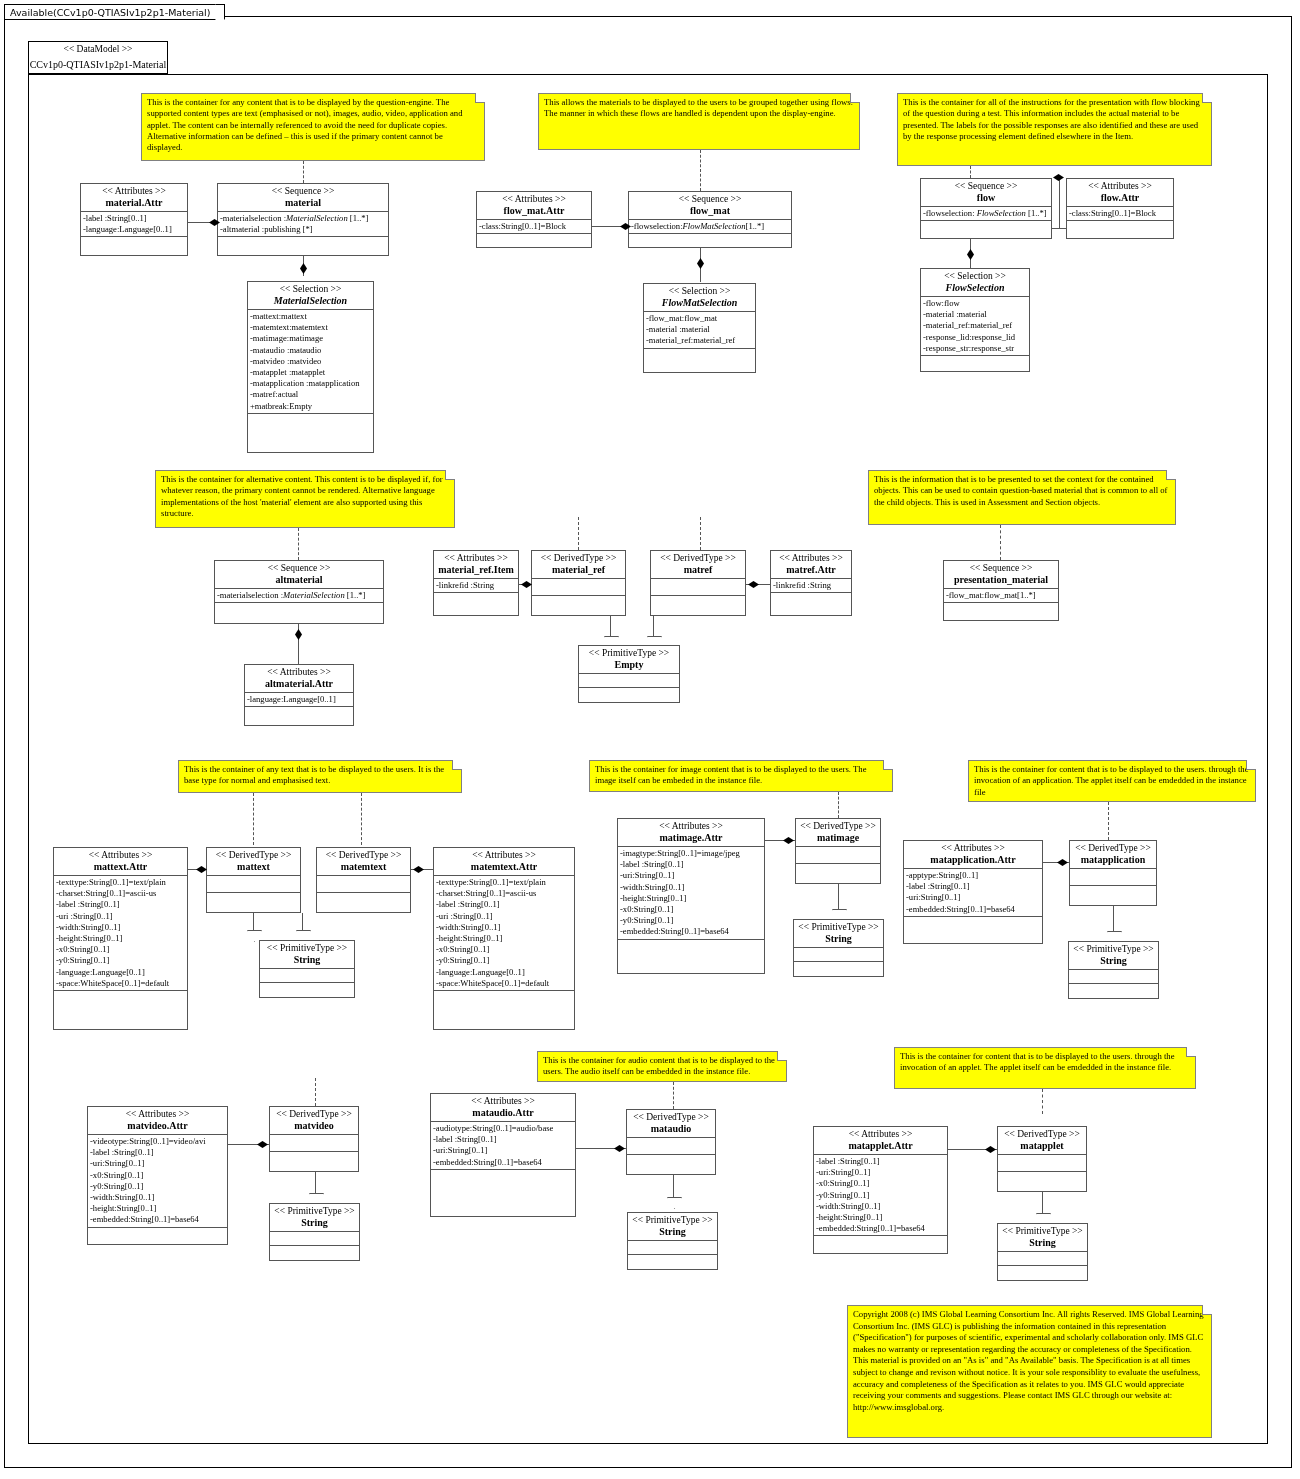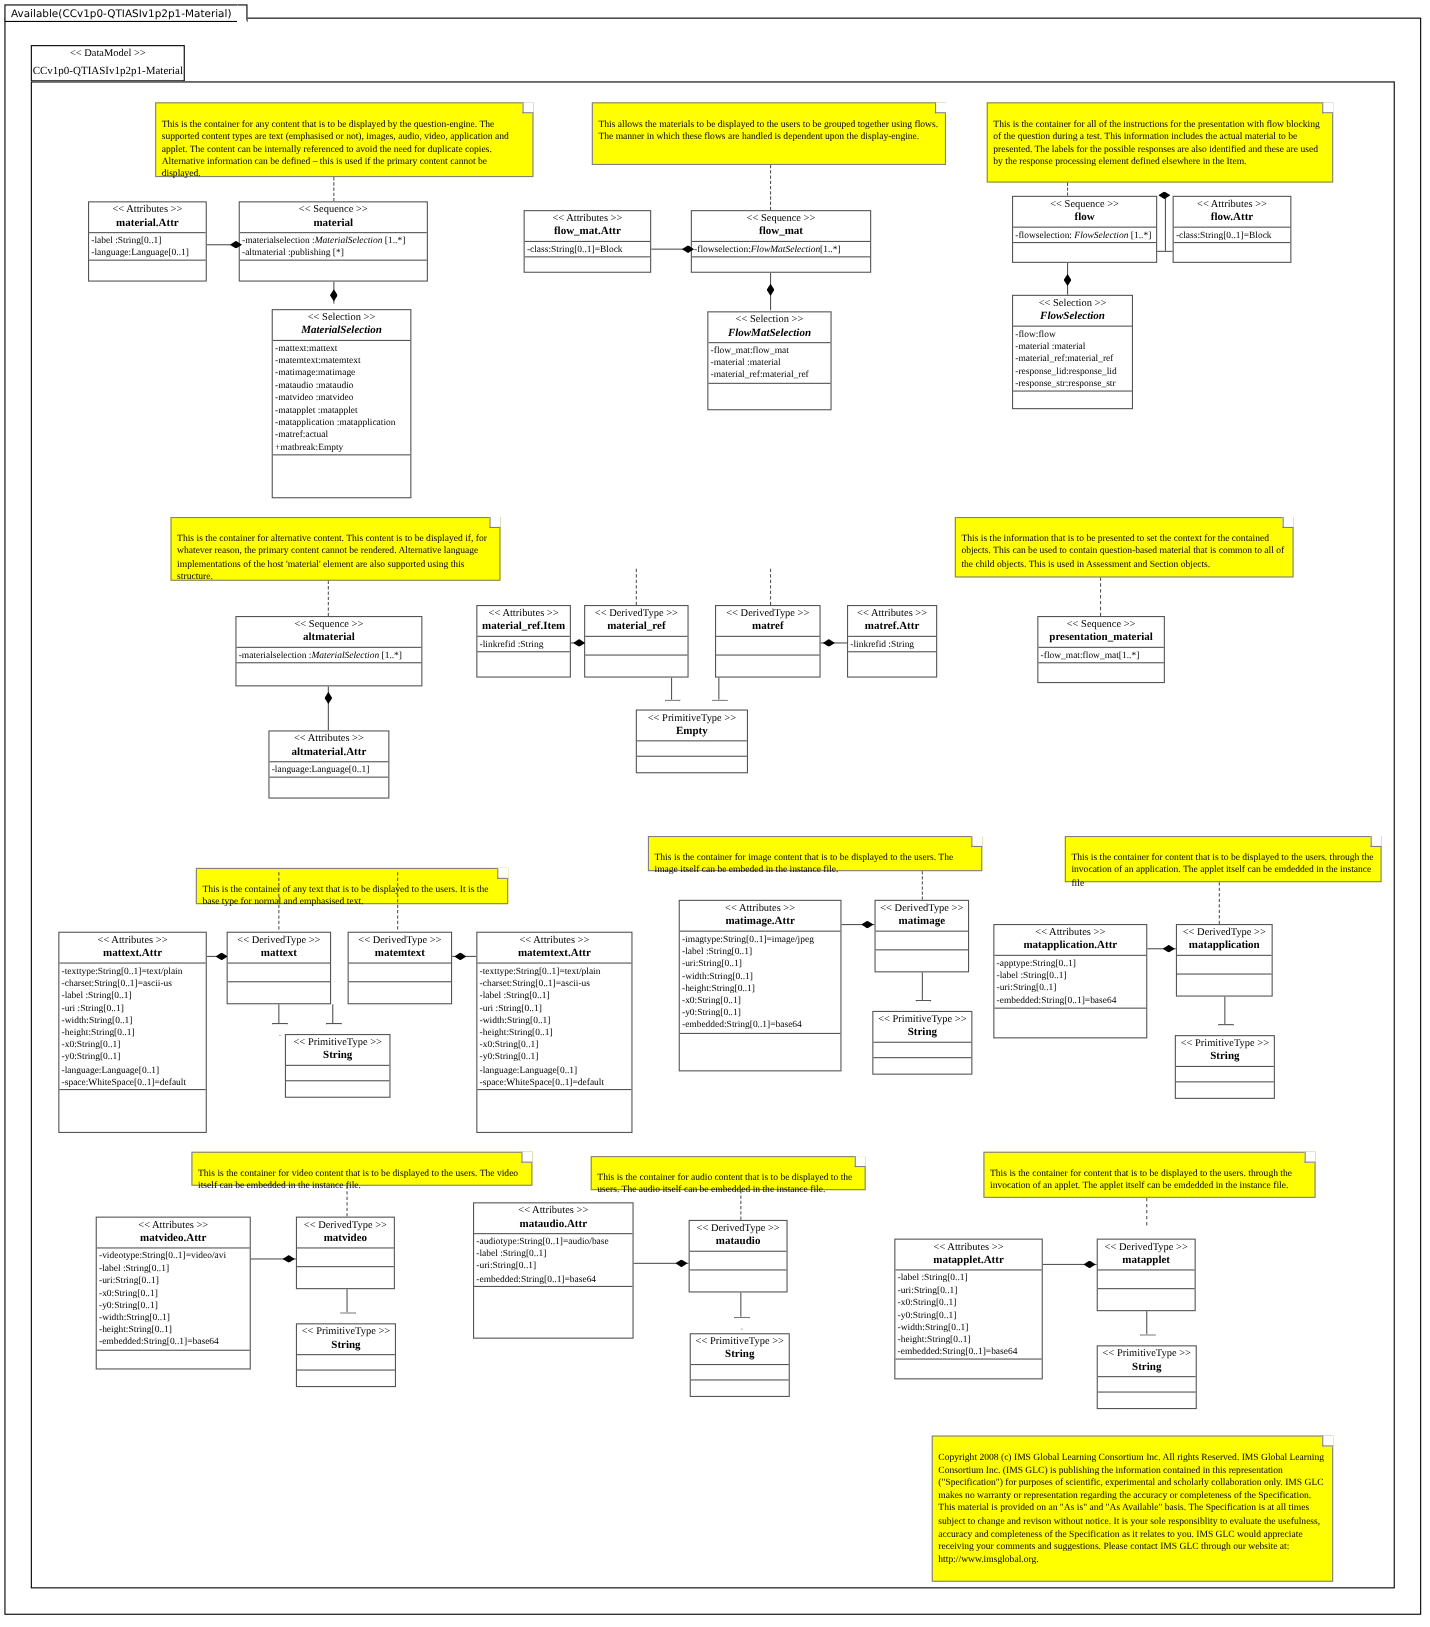--- a/index.html
+++ b/index.html
@@ -36,7 +36,7 @@
 
   
   .note{position:absolute;background:#ffff00;border:1px solid #808080;box-sizing:border-box;
-        padding:13px 5px 3px 5px;font-size:8.7px;line-height:11.3px;color:#000;}
+        padding:3px 5px 3px 5px;font-size:8.7px;line-height:11.3px;color:#000;}
   .note:after{content:"";position:absolute;right:-1px;top:-1px;width:9px;height:9px;
         background:#fff;border-left:1px solid #808080;border-bottom:1px solid #808080;}
 

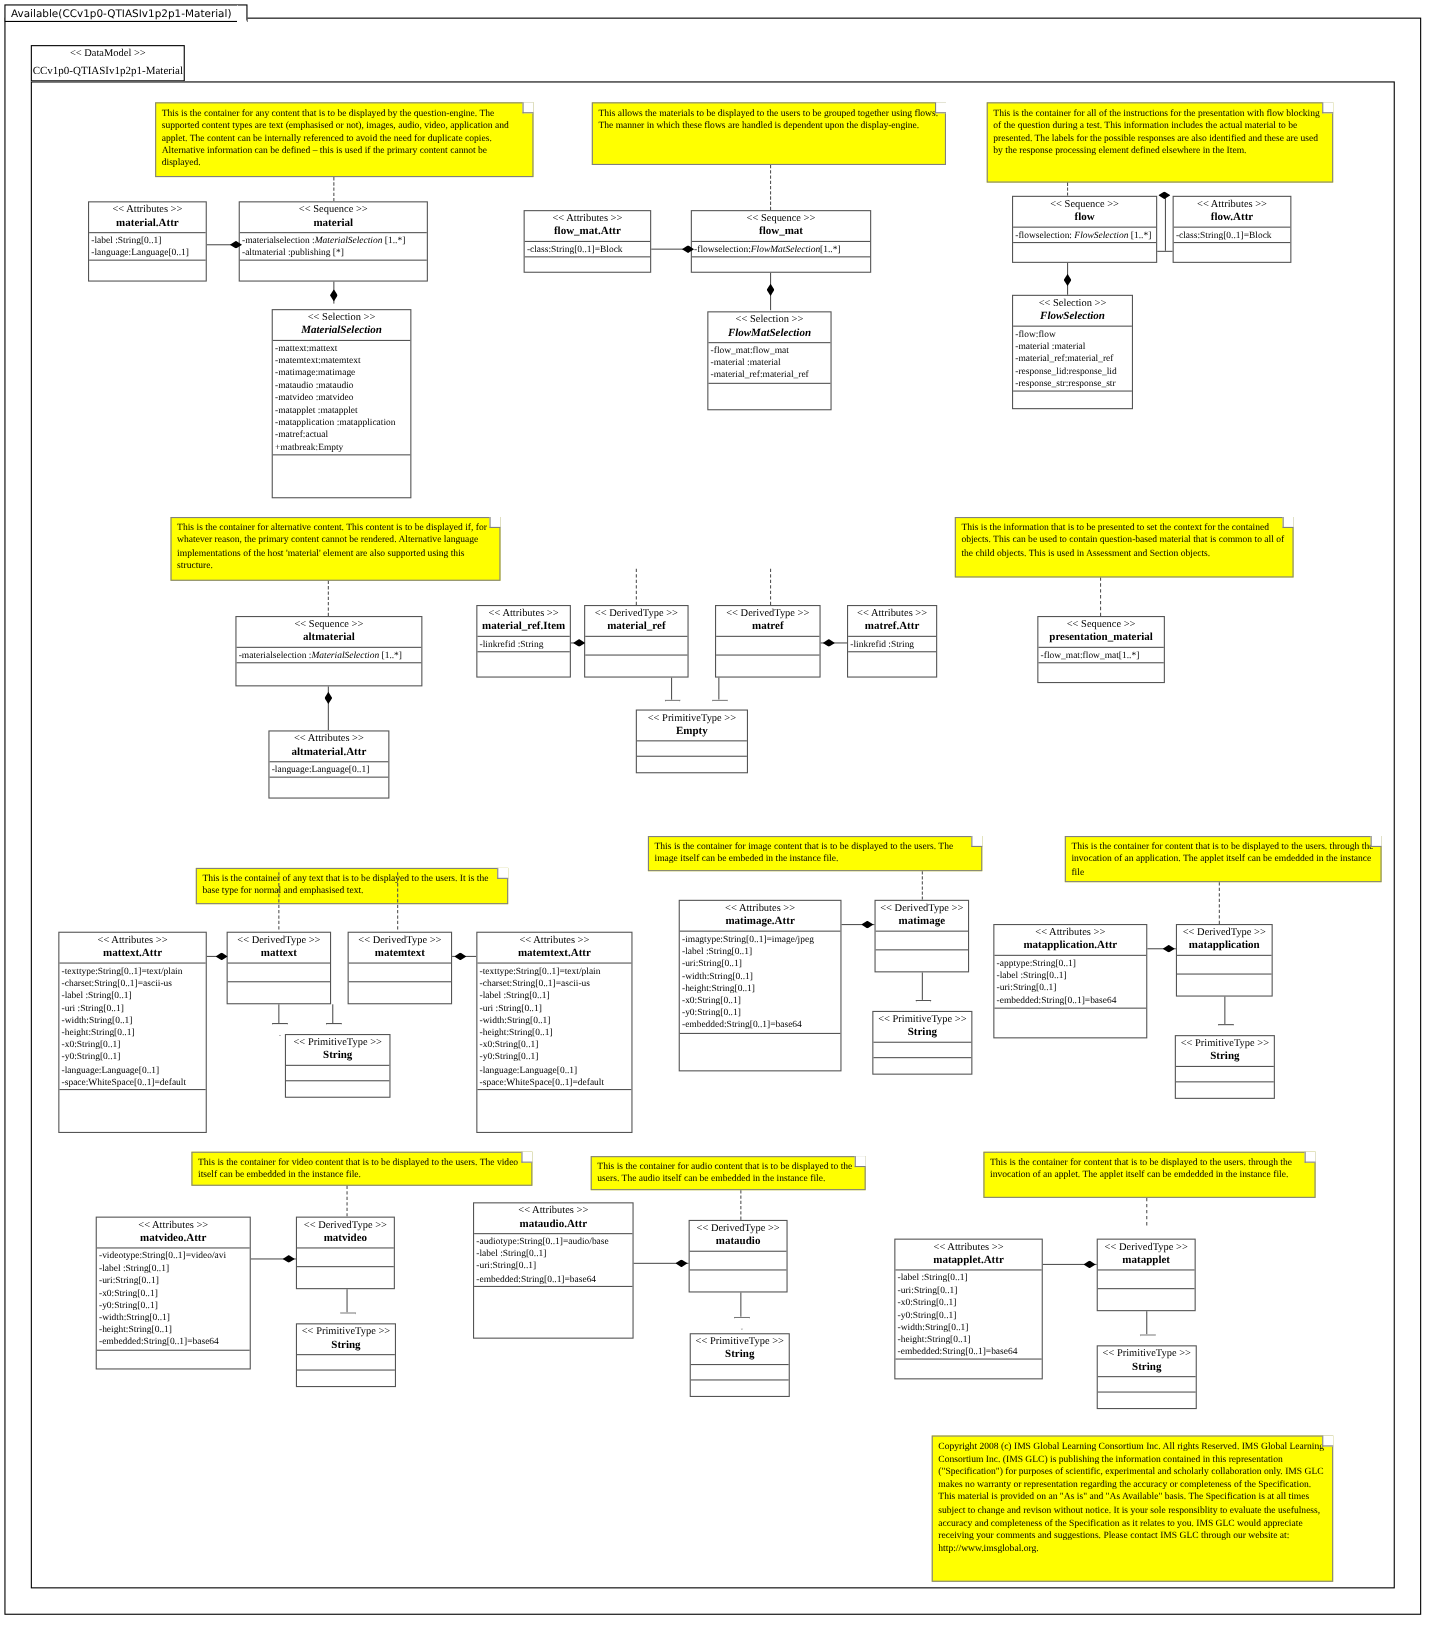--- a/index.html
+++ b/index.html
@@ -310,7 +310,7 @@
     <div class="ops" style="height:15px"></div>
   </div>
 
-  <div class="note" style="left:178px;top:760px;width:284px;height:33px;margin-top:29px;">This is the container of any text that is to be displayed to the users.  It is the base type for normal and emphasised text.</div>
+  <div class="note" style="left:178px;top:760px;width:284px;height:33px;">This is the container of any text that is to be displayed to the users.  It is the base type for normal and emphasised text.</div>
   <div class="dash-v" style="left:253px;top:793px;height:52px;"></div>
   <div class="dash-v" style="left:361px;top:793px;height:52px;"></div>
 

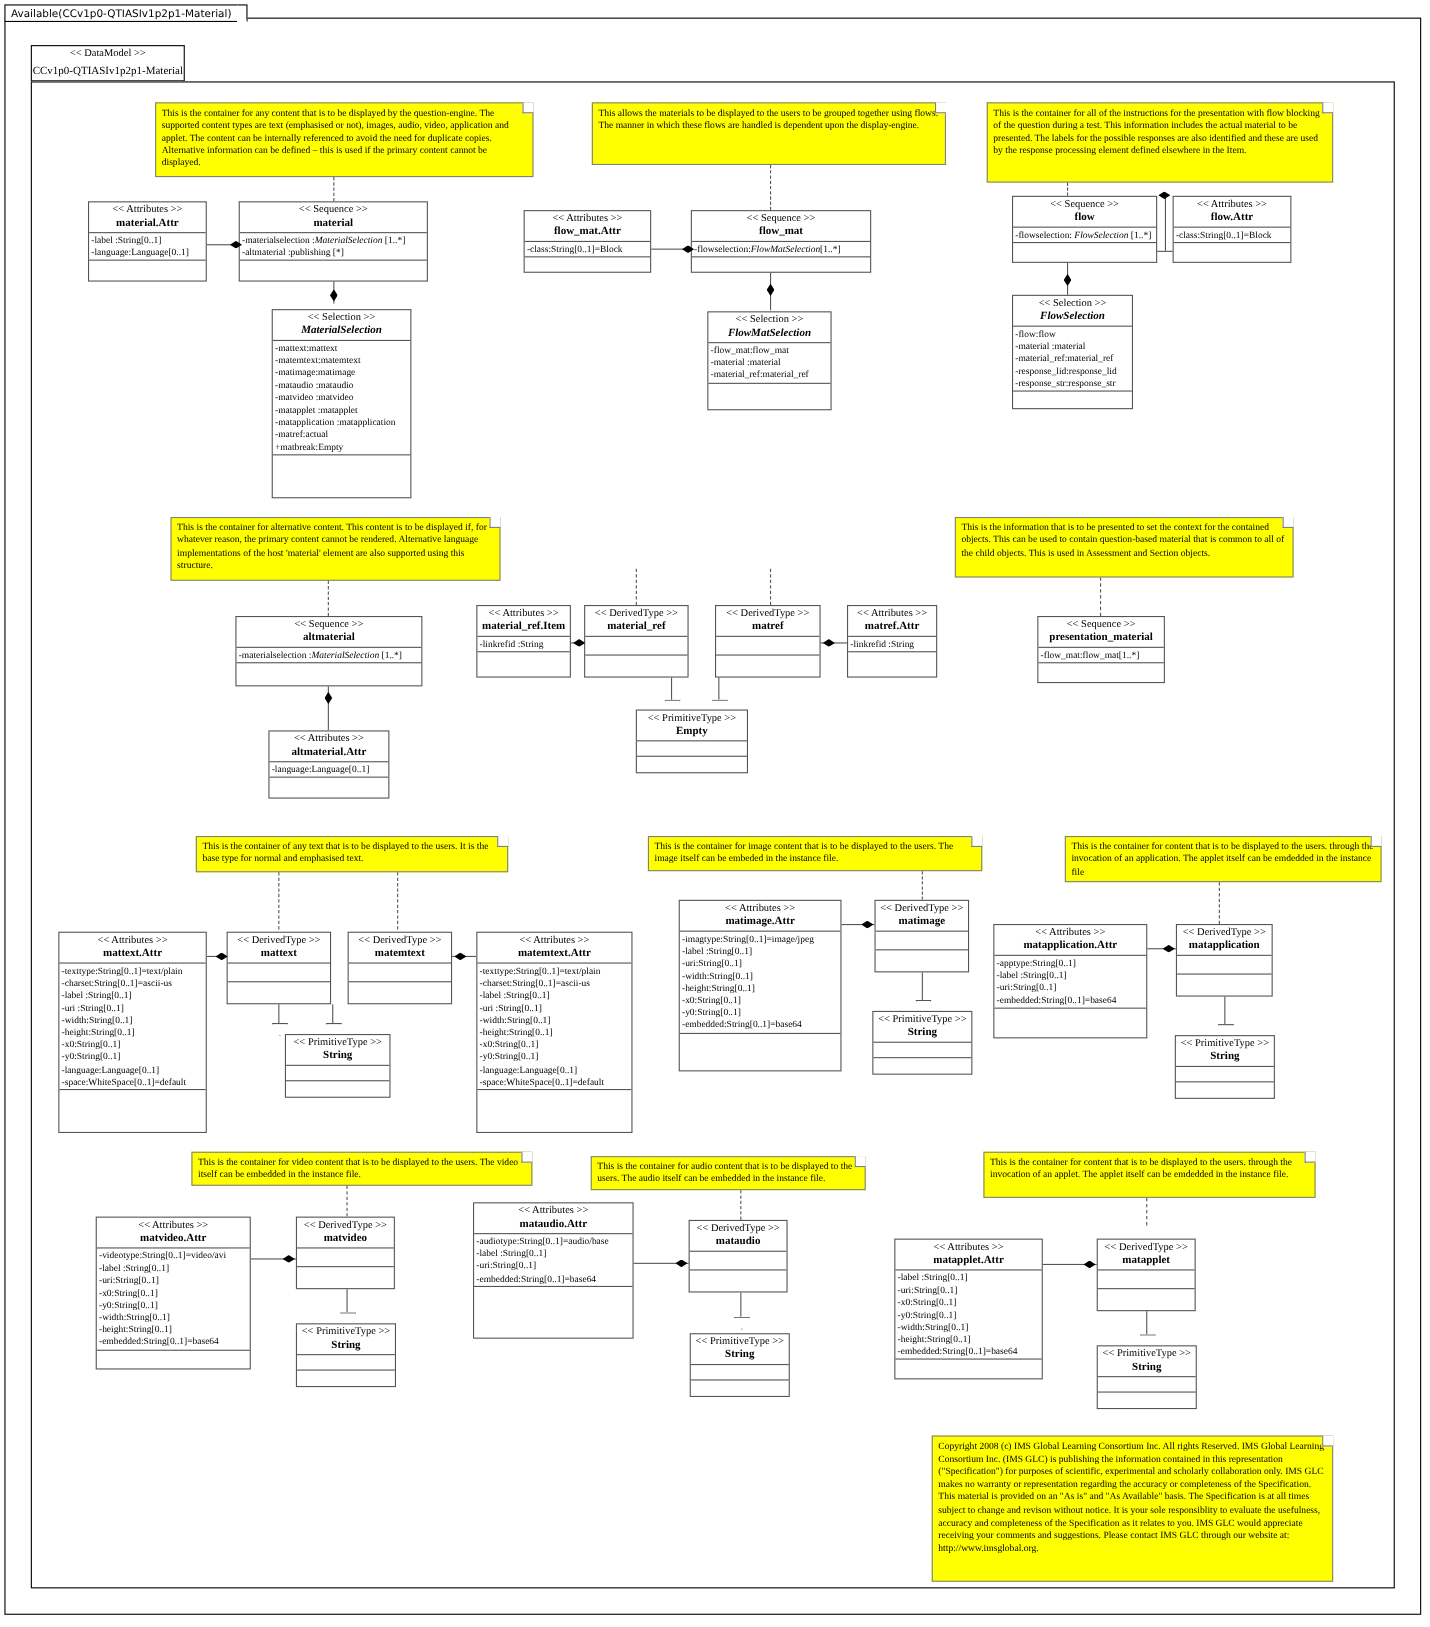--- a/index.html
+++ b/index.html
@@ -474,7 +474,6 @@
     <div class="seg last" style="height:14px"></div>
   </div>
 
-  <div class="note" style="left:174px;top:1047px;width:310px;height:31px;">This is the container for video content that is to be displayed to the users.  The video itself can be embedded in the instance file.</div>
   <div class="dash-v" style="left:315px;top:1078px;height:28px;"></div>
 
   <div class="cls" id="c-matvideo-attr" style="left:87px;top:1106px;width:141px;height:139px;">

